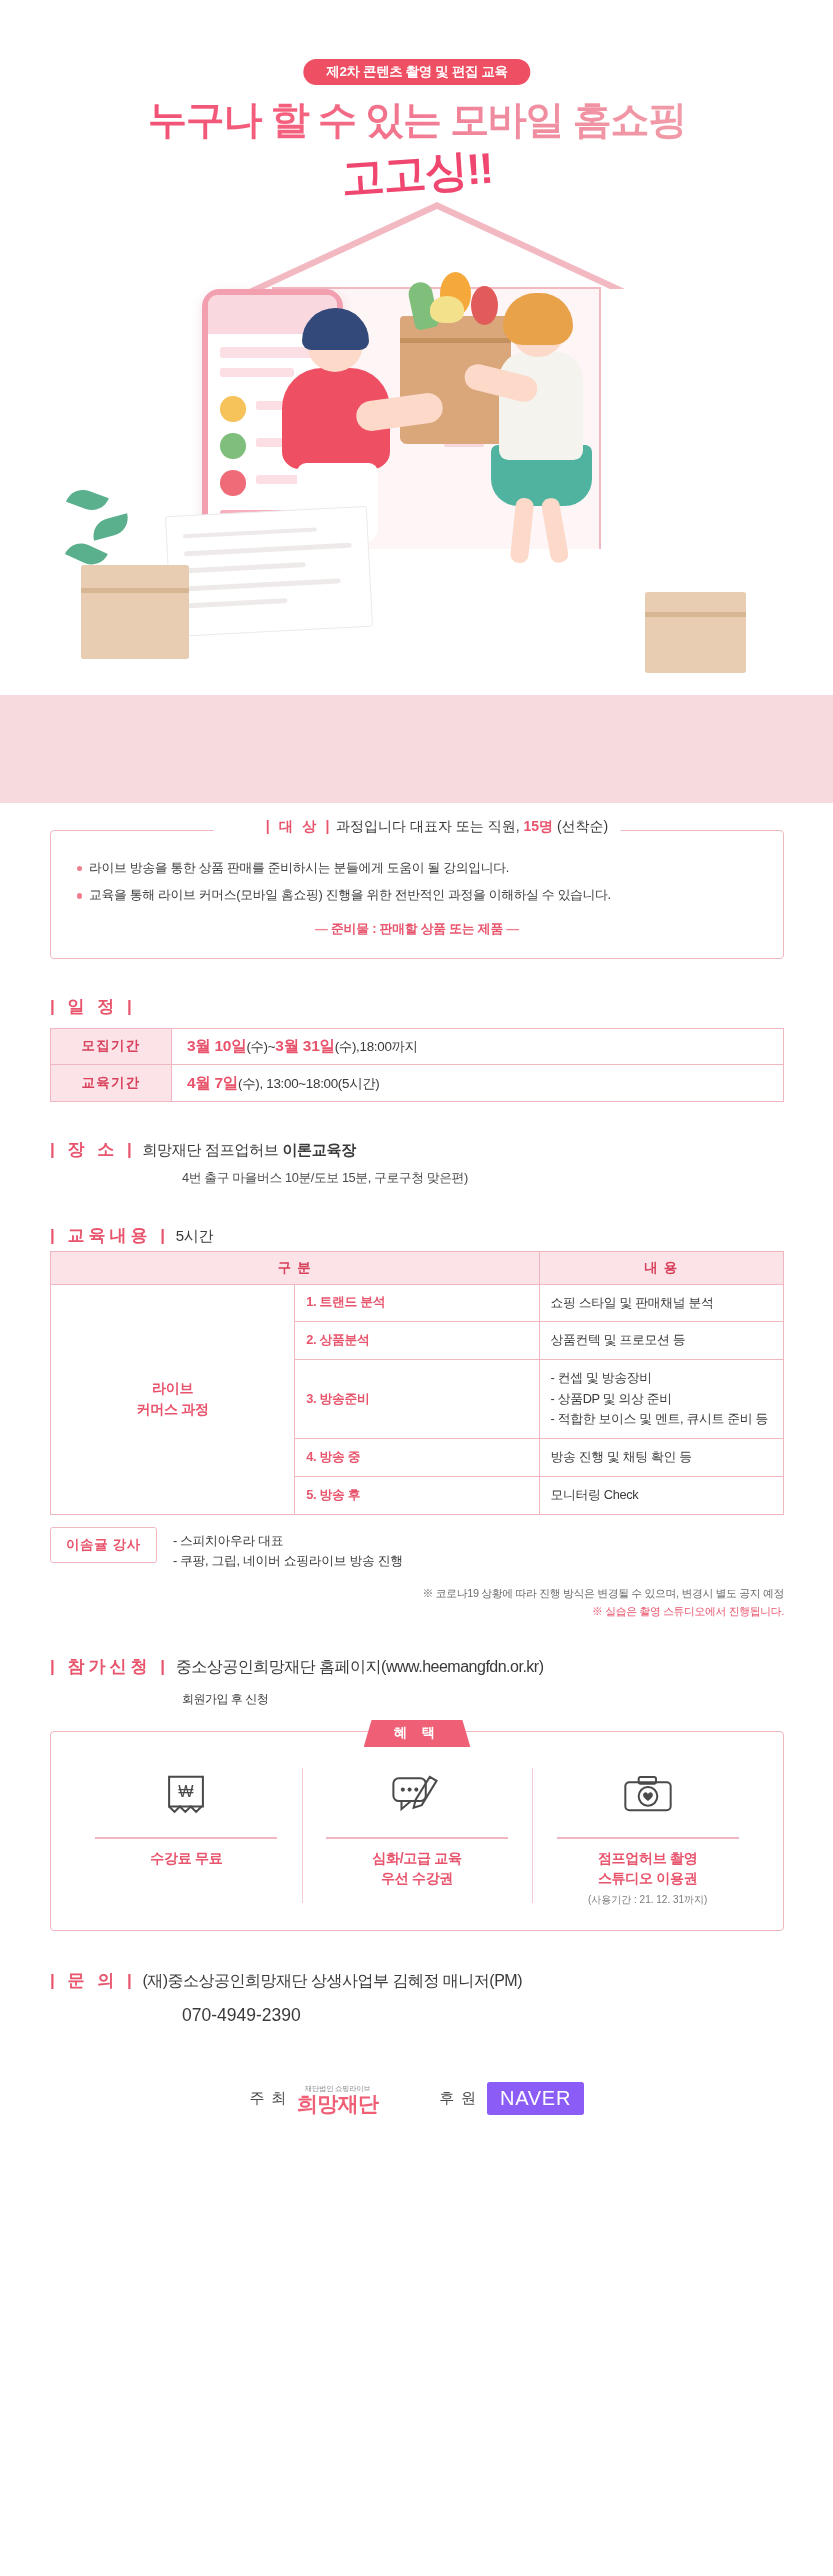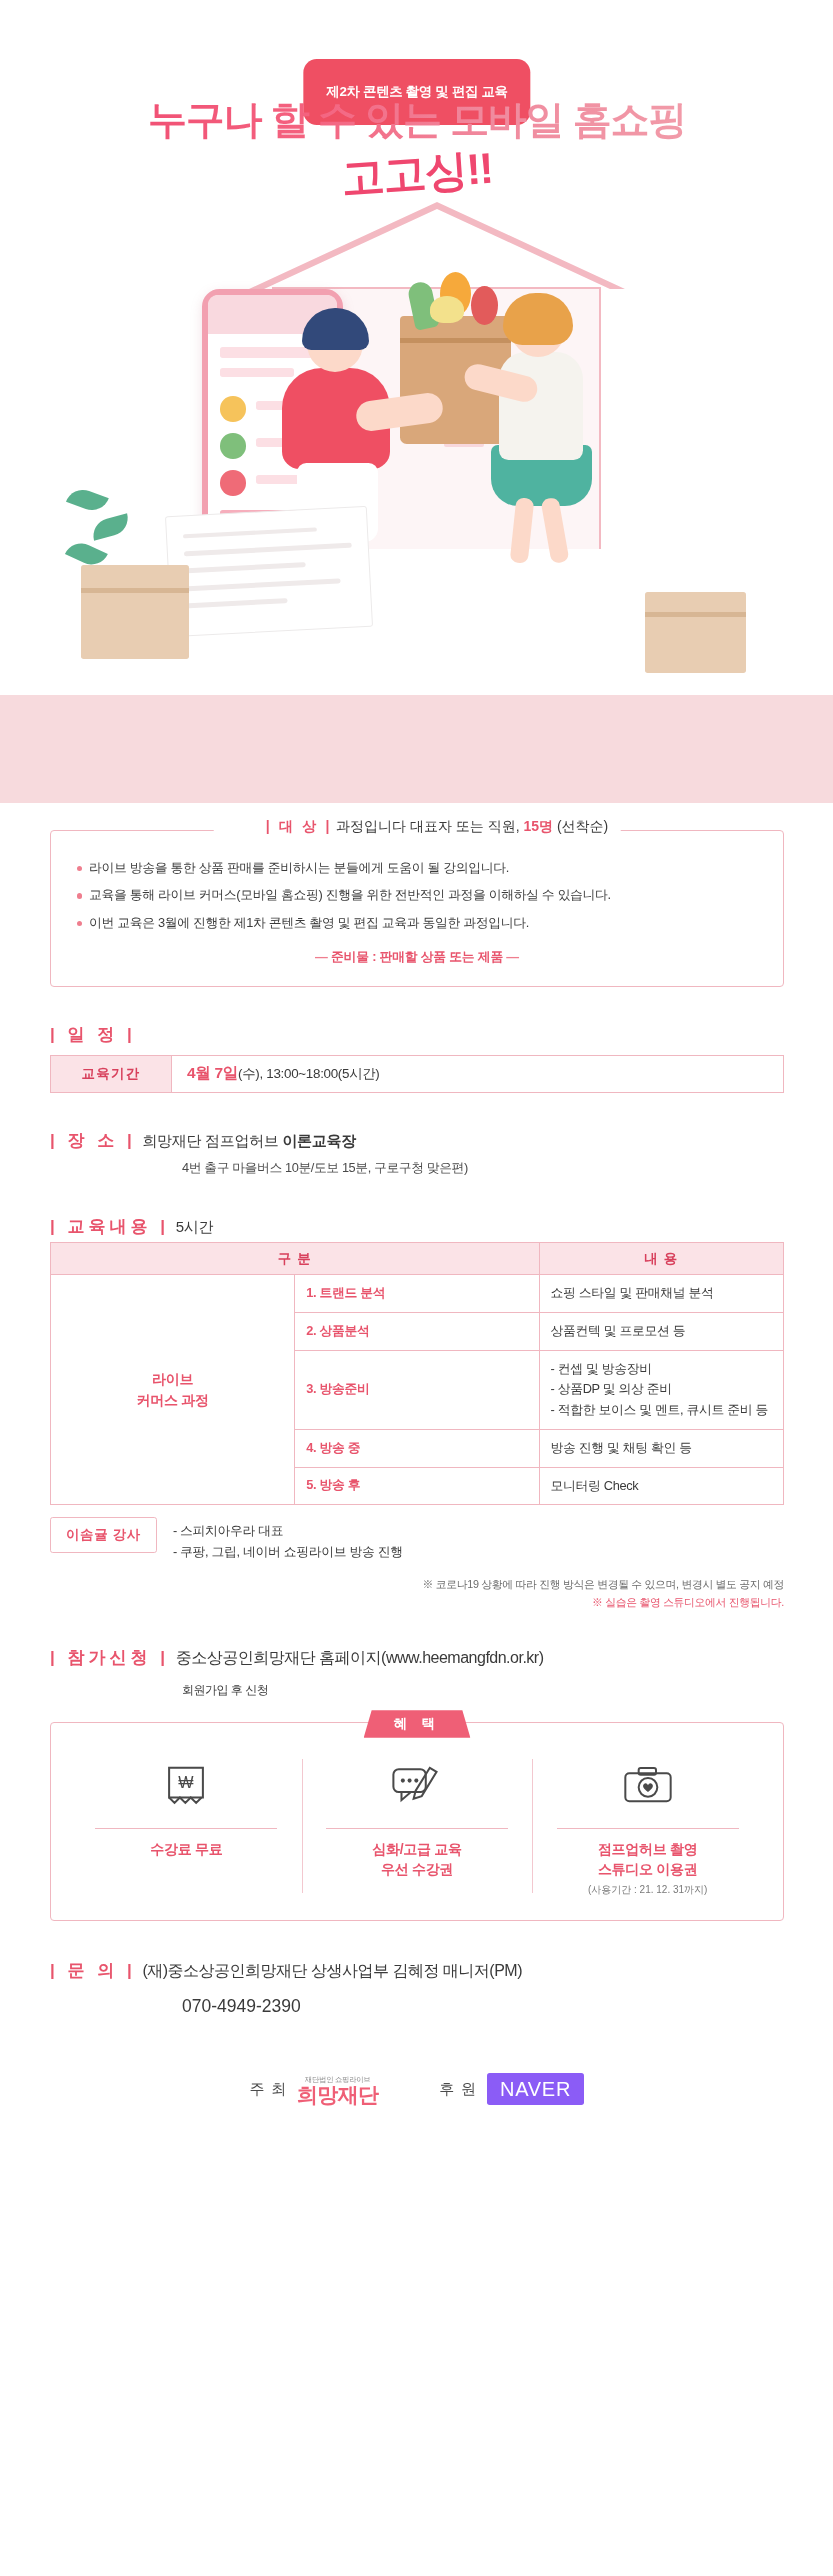--- a/index.html
+++ b/index.html
@@ -34,7 +34,7 @@
   .ribbon {
     position: absolute; left: 50%; transform: translateX(-50%); top: 59px;
     background: #ef4f63; color: #fff; font-size: 13.4px; font-weight: bold;
-    padding: 24px 23px; border-radius: 13.4px; white-space: nowrap;
+    padding: 4px 23px; border-radius: 13.4px; white-space: nowrap;
     letter-spacing: -0.3px;
   }
   .hero-title {

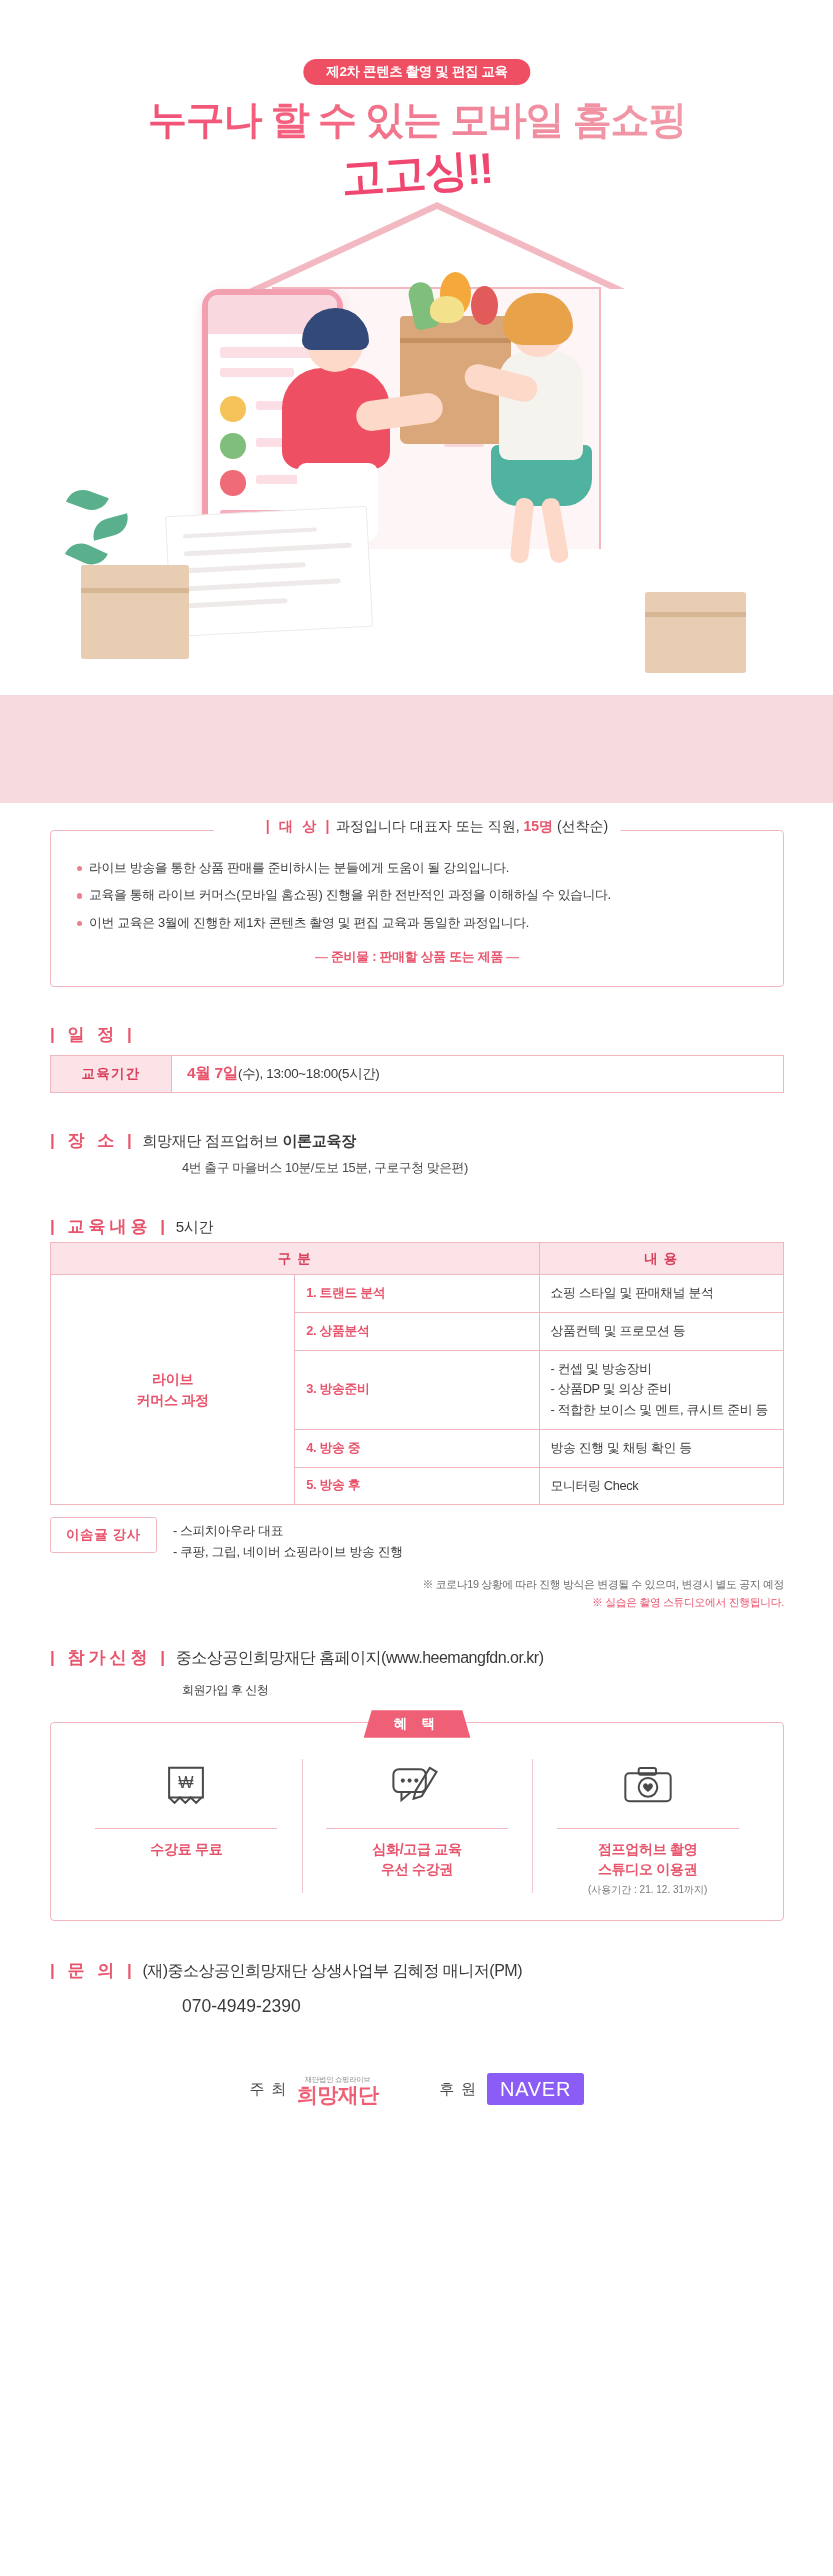--- a/index.html
+++ b/index.html
@@ -341,7 +341,6 @@
       <ul class="bullets">
         <li>라이브 방송을 통한 상품 판매를 준비하시는 분들에게 도움이 될 강의입니다.</li>
         <li>교육을 통해 라이브 커머스(모바일 홈쇼핑) 진행을 위한 전반적인 과정을 이해하실 수 있습니다.</li>
-        <li>이번 교육은 3월에 진행한 제1차 콘텐츠 촬영 및 편집 교육과 동일한 과정입니다.</li>
       </ul>
       <div class="prep">
         <span class="dash">—</span>

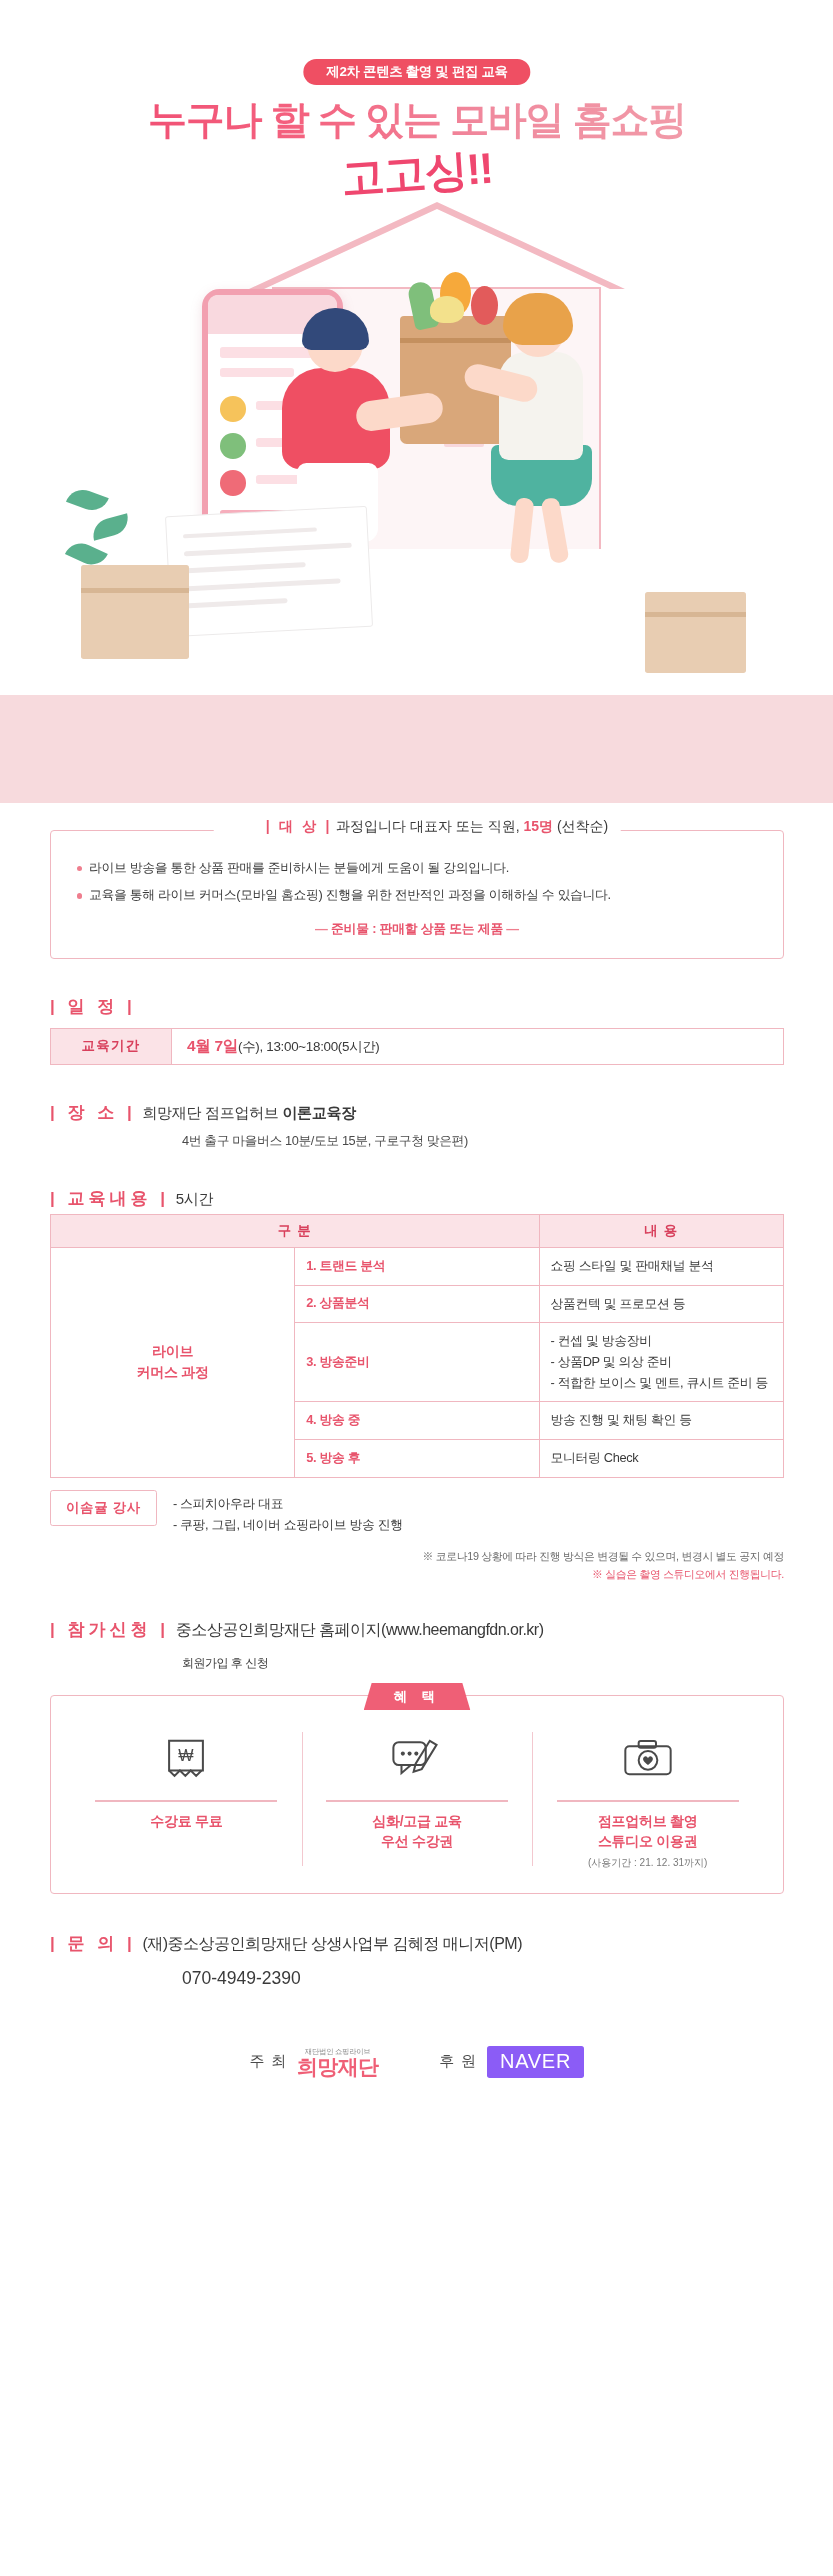--- a/index.html
+++ b/index.html
@@ -352,6 +352,12 @@
     <div class="sec-title">| 일       정 |</div>
     <table class="sched">
       <tbody>
+          <tr>
+        <td class="k">모집기간</td>
+        <td class="v">
+          <span class="big">3월 10일</span><span>(수)~</span><span class="big">3월 31일</span><span>(수),18:00까지</span>
+        </td>
+      </tr>
       <tr>
         <td class="k">교육기간</td>
         <td class="v">

